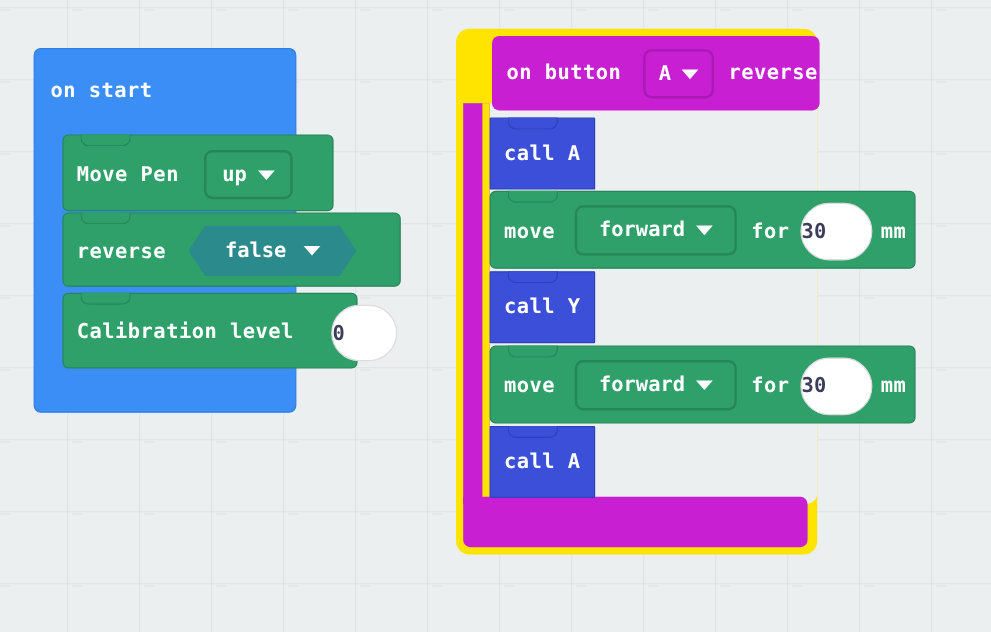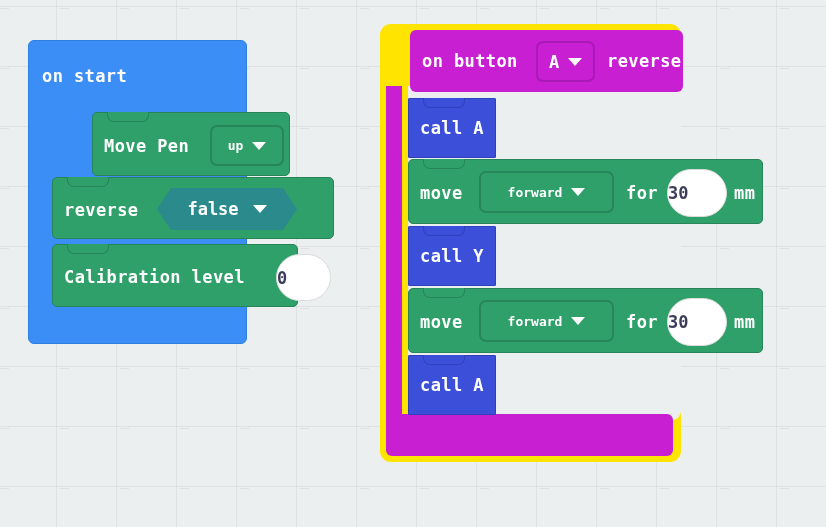--- a/index.html
+++ b/index.html
@@ -46,7 +46,7 @@
   }
   
   .grn{background:#2fa069;border:1px solid #27855a;border-radius:5px;}
-  .gr1{left:52px;top:112px;width:198px;height:64px;margin-left:40px;}
+  .gr1{left:52px;top:112px;width:226px;height:64px;}
   .gr2{left:52px;top:177px;width:282px;height:62px;}
   .gr3{left:52px;top:244px;width:246px;height:63px;padding-left:16px;}
   

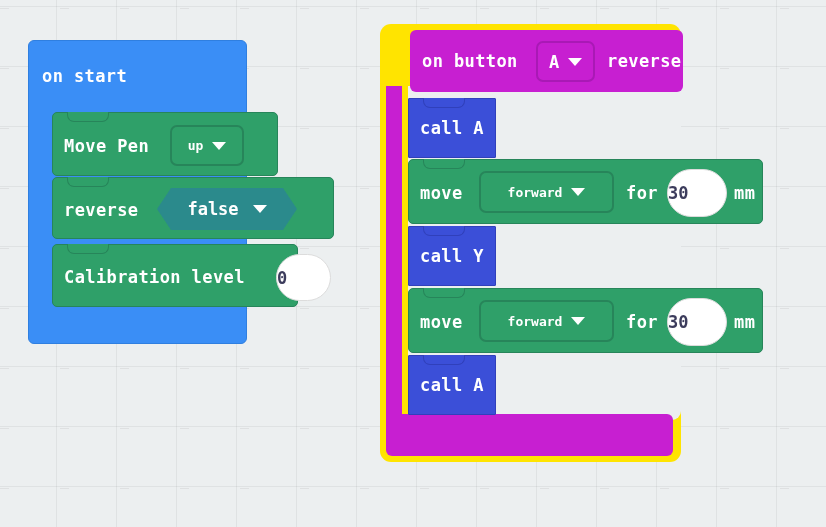--- a/index.html
+++ b/index.html
@@ -63,7 +63,7 @@
   
   .ddown{
     position:absolute;background:#2fa069;border:2px solid #27855a;
-    border-radius:7px;color:#fff;font-size:13px;font-weight:bold;
+    border-radius:7px;color:#fff;font-size:17px;font-weight:bold;
     display:flex;align-items:center;justify-content:center;gap:9px;
     white-space:nowrap;box-sizing:border-box;
   }

